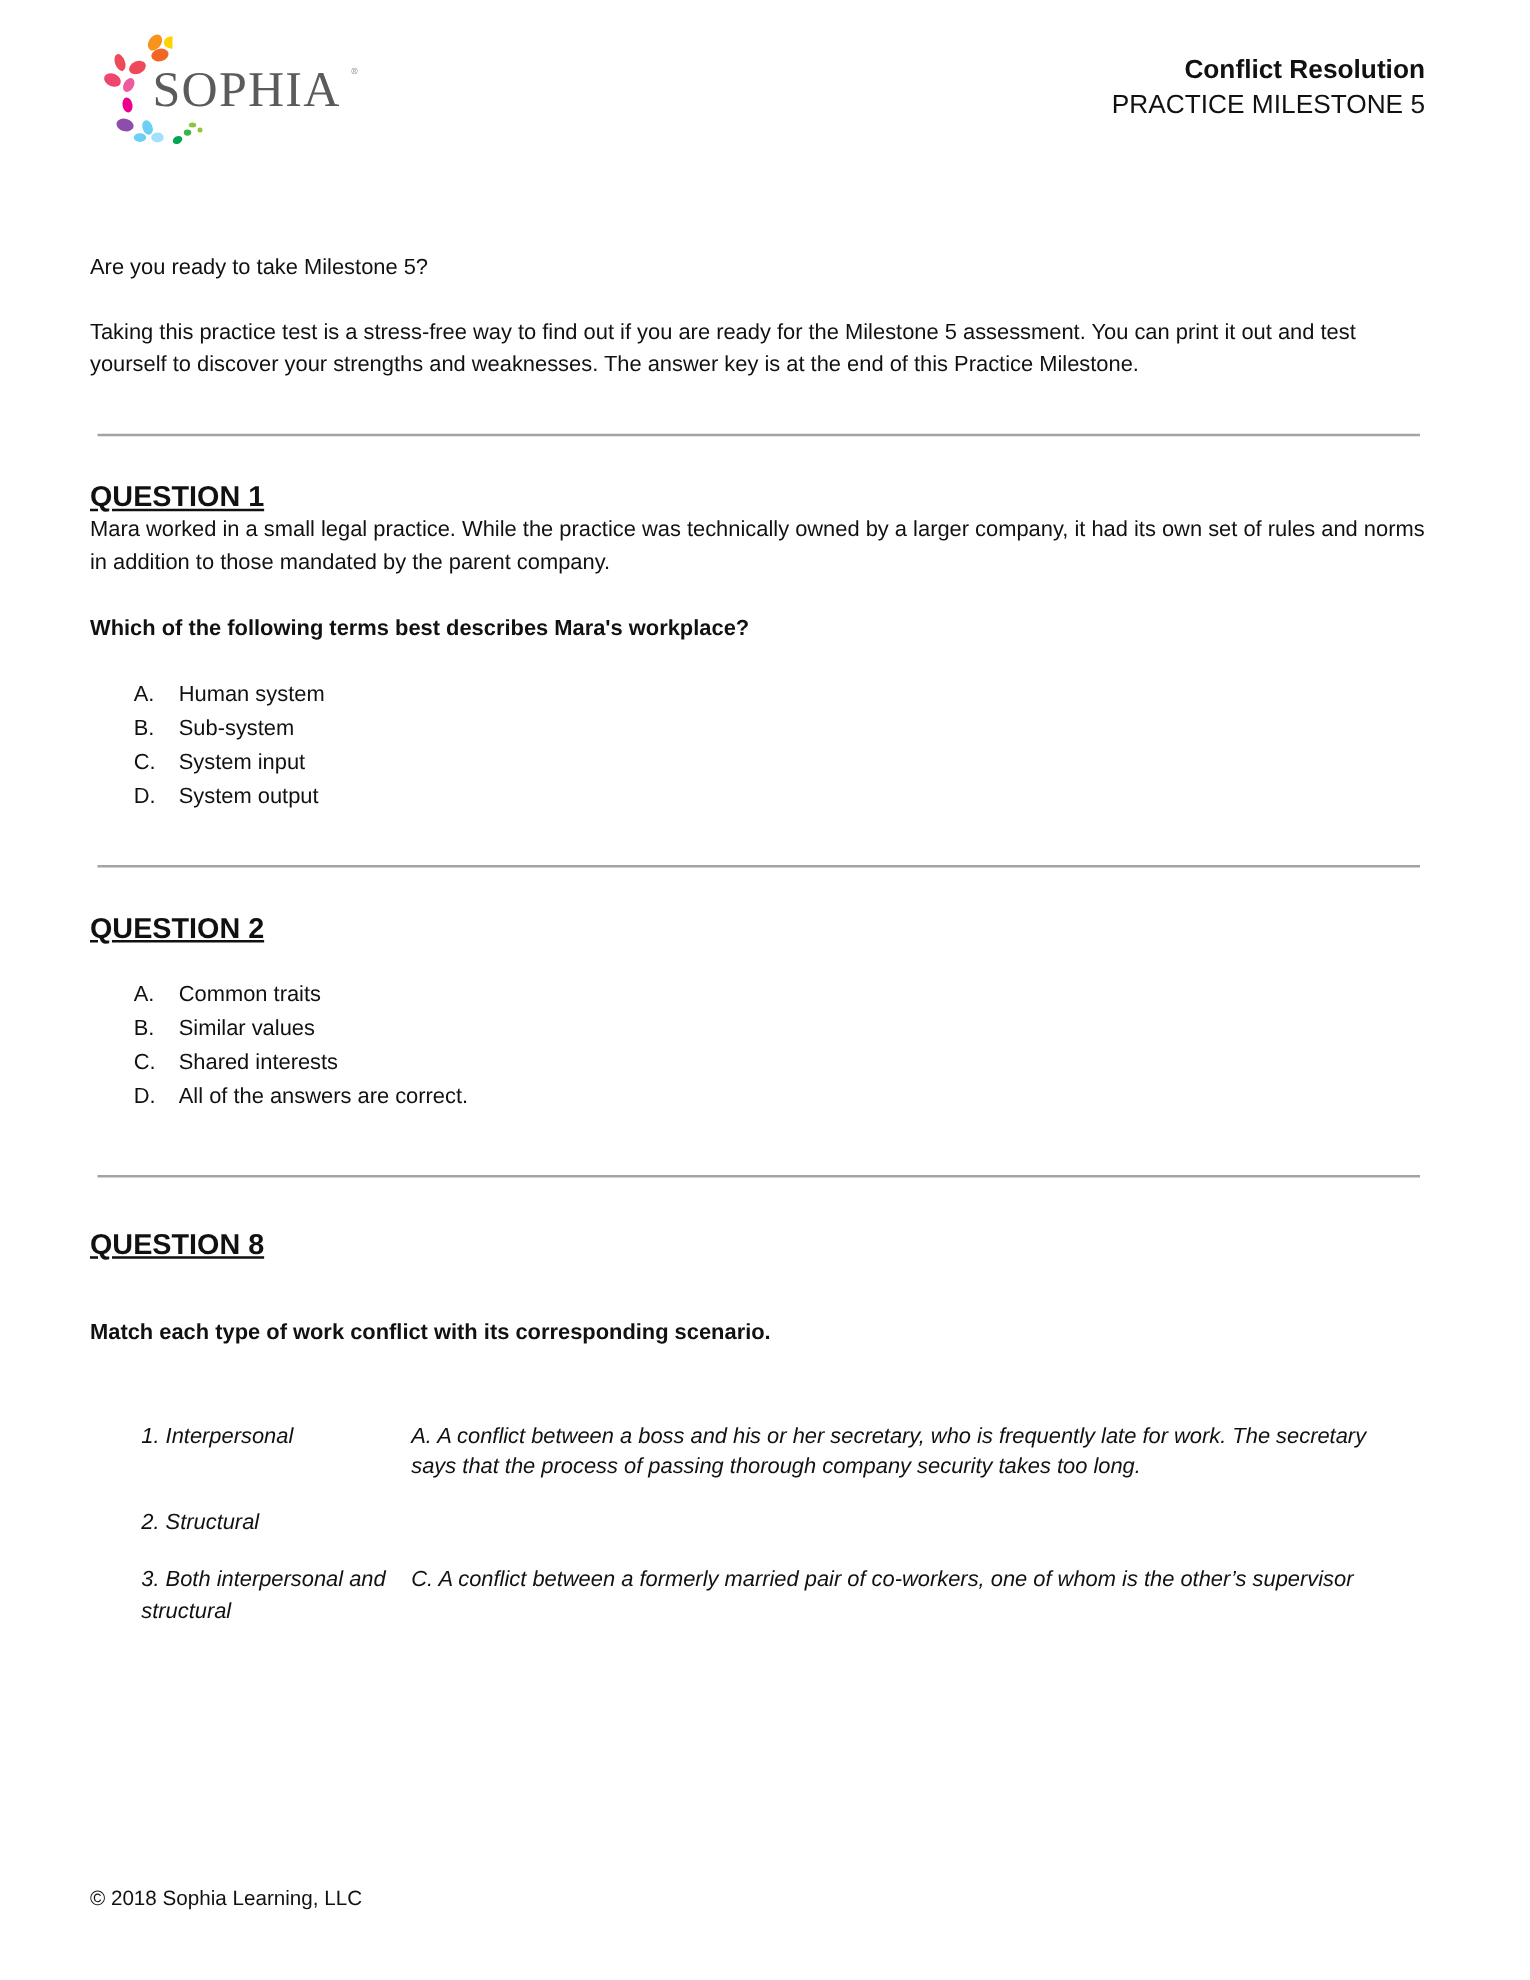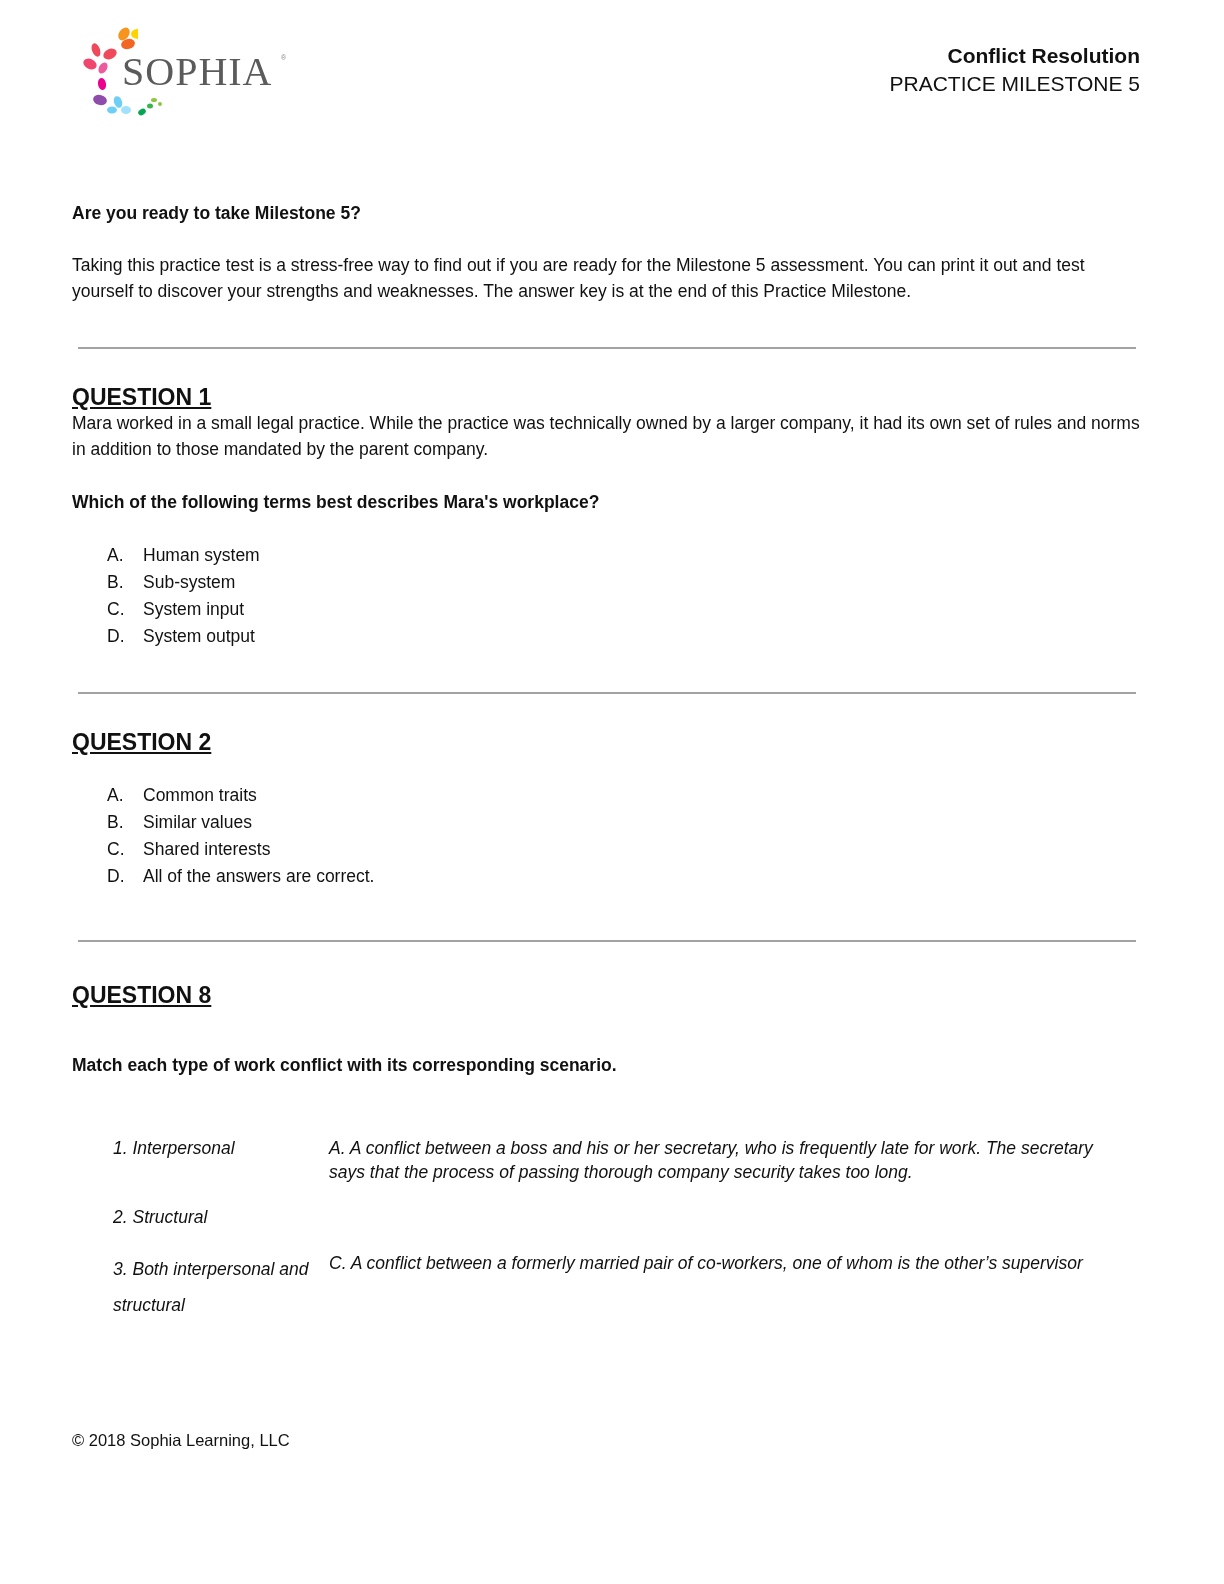--- a/index.html
+++ b/index.html
@@ -63,7 +63,7 @@
     }
     .intro-heading {
       font-size: 17.5px;
-      font-weight: bold;
+      font-weight: normal;
       line-height: 26px;
     }
     .intro-text {

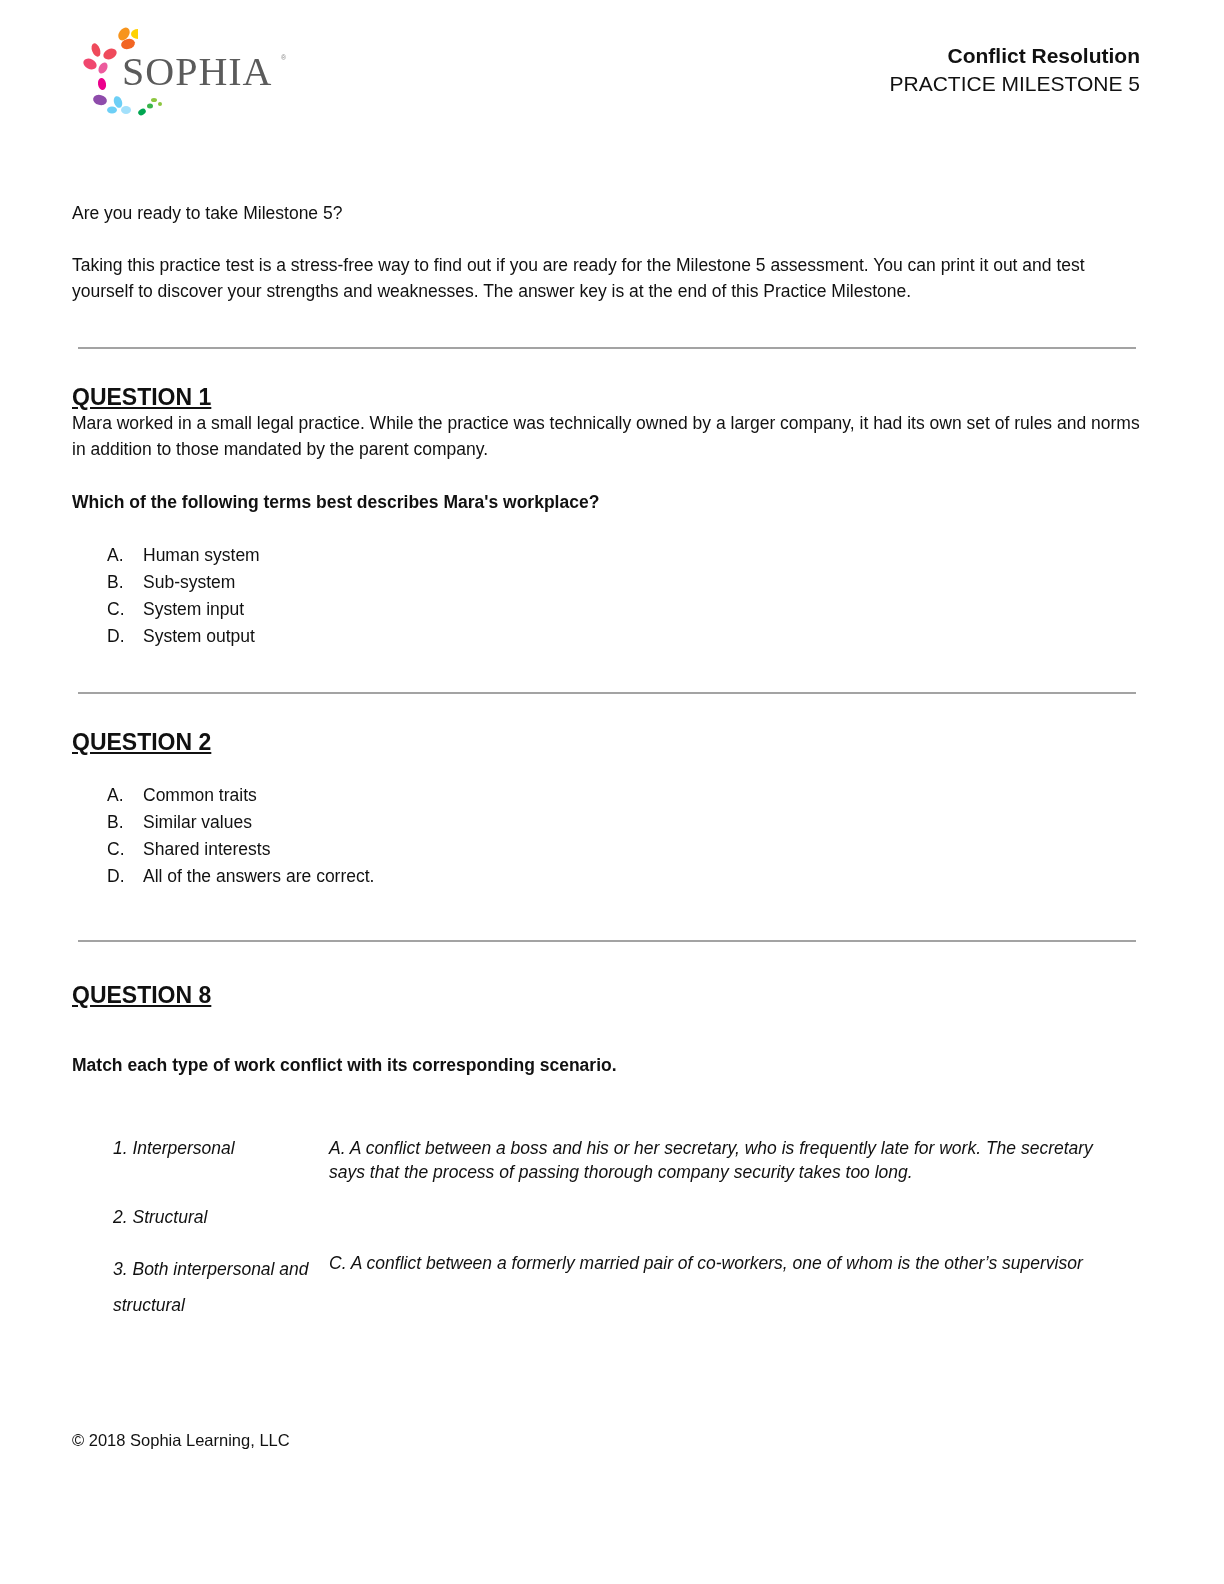--- a/index.html
+++ b/index.html
@@ -227,7 +227,7 @@
         <div class="match-left">2. Structural</div>
       </div>
       <div class="match-row" style="margin-top:22px;">
-        <div class="match-left" style="line-height:36px;">3. Both interpersonal and structural</div>
+        <div class="match-left" style="line-height:25px;">3. Both interpersonal and structural</div>
         <div class="match-right">C. A conflict between a formerly married pair of co-workers, one of whom is the other’s supervisor</div>
       </div>
     </div>

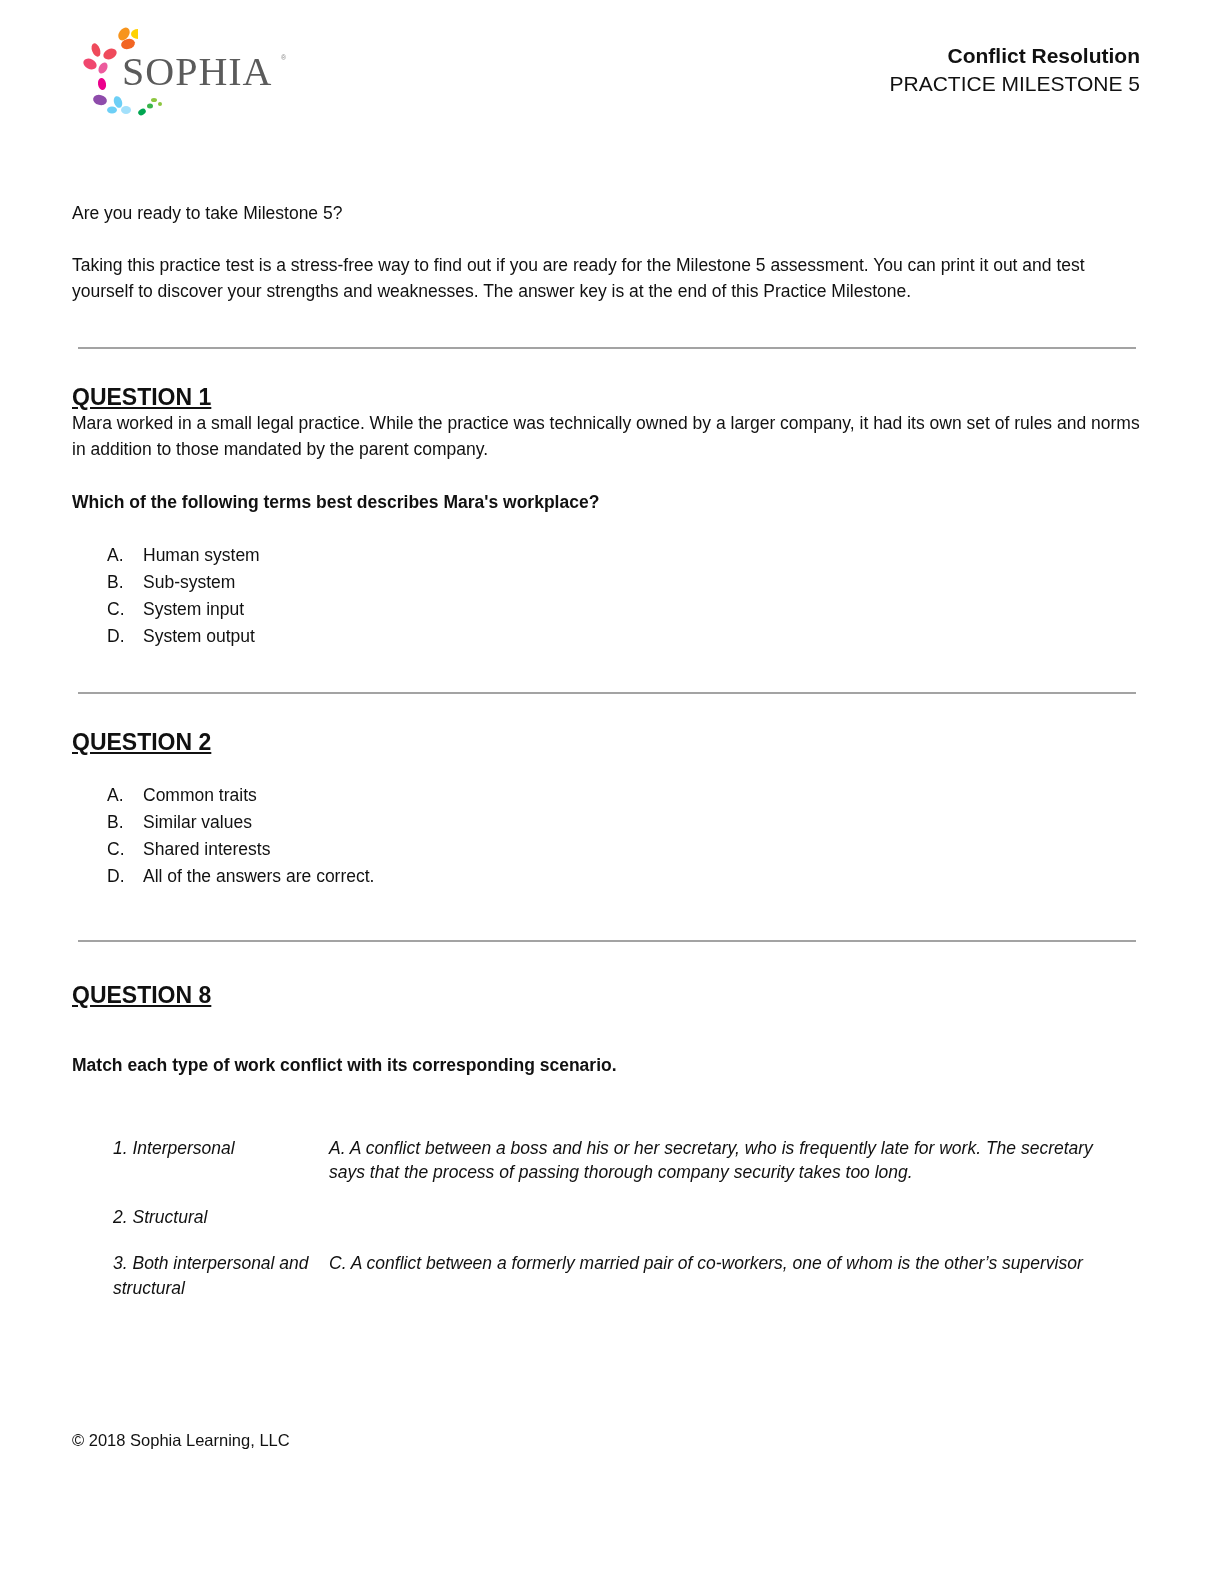--- a/index.html
+++ b/index.html
@@ -118,7 +118,7 @@
     .footer {
       position: absolute;
       left: 72px;
-      top: 1429px;
+      top: 1508px;
       font-size: 16.5px;
       line-height: 22px;
     }

